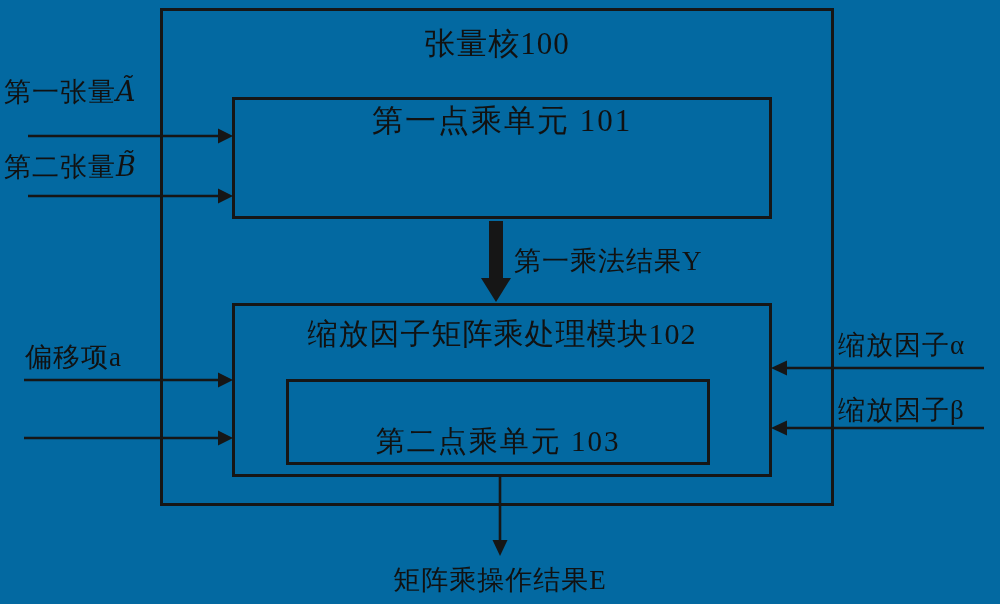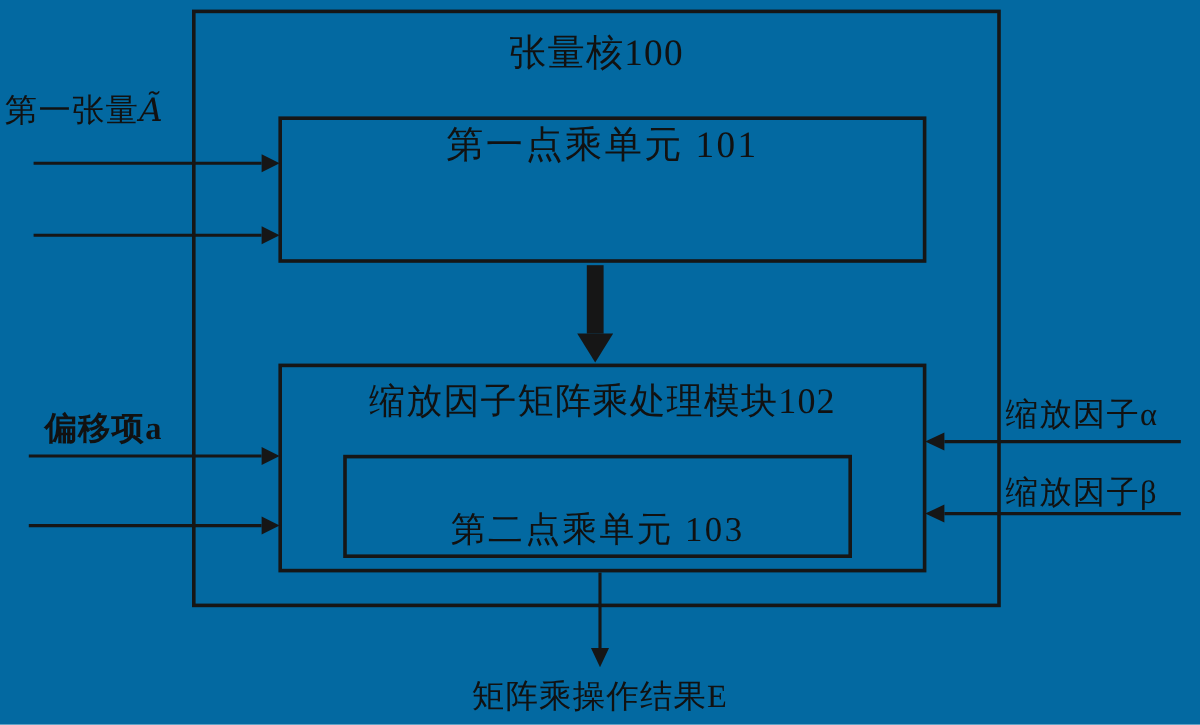--- a/index.html
+++ b/index.html
@@ -103,6 +103,9 @@
   <div class="label label-tensor-a">
     <span>第一张量</span><span class="math-sym">Ã</span>
   </div>
+  <div class="label label-tensor-b">
+    <span>第二张量</span><span class="math-sym">B̃</span>
+  </div>
   <div class="label label-bias-a">偏移项a</div>
 
   <div class="label label-alpha">缩放因子α</div>

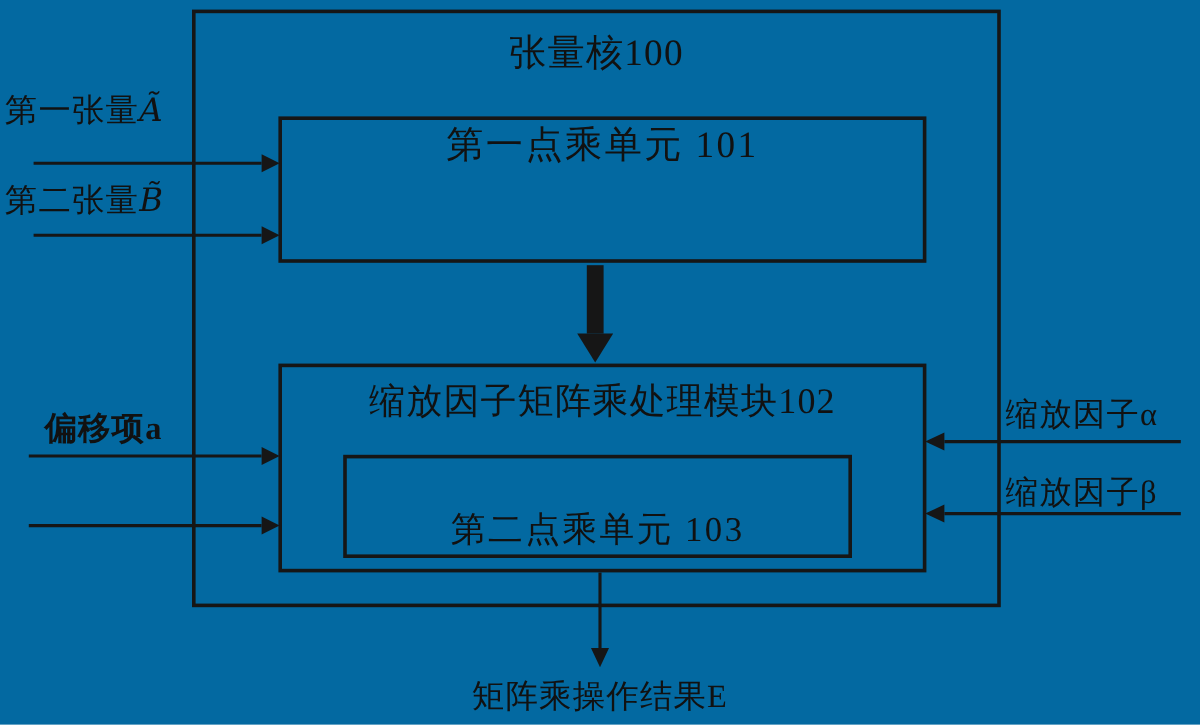--- a/index.html
+++ b/index.html
@@ -111,6 +111,7 @@
   <div class="label label-alpha">缩放因子α</div>
   <div class="label label-beta">缩放因子β</div>
 
+  <div class="label label-mid-y">第一乘法结果Y</div>
 
   <div class="label label-output">矩阵乘操作结果E</div>
 

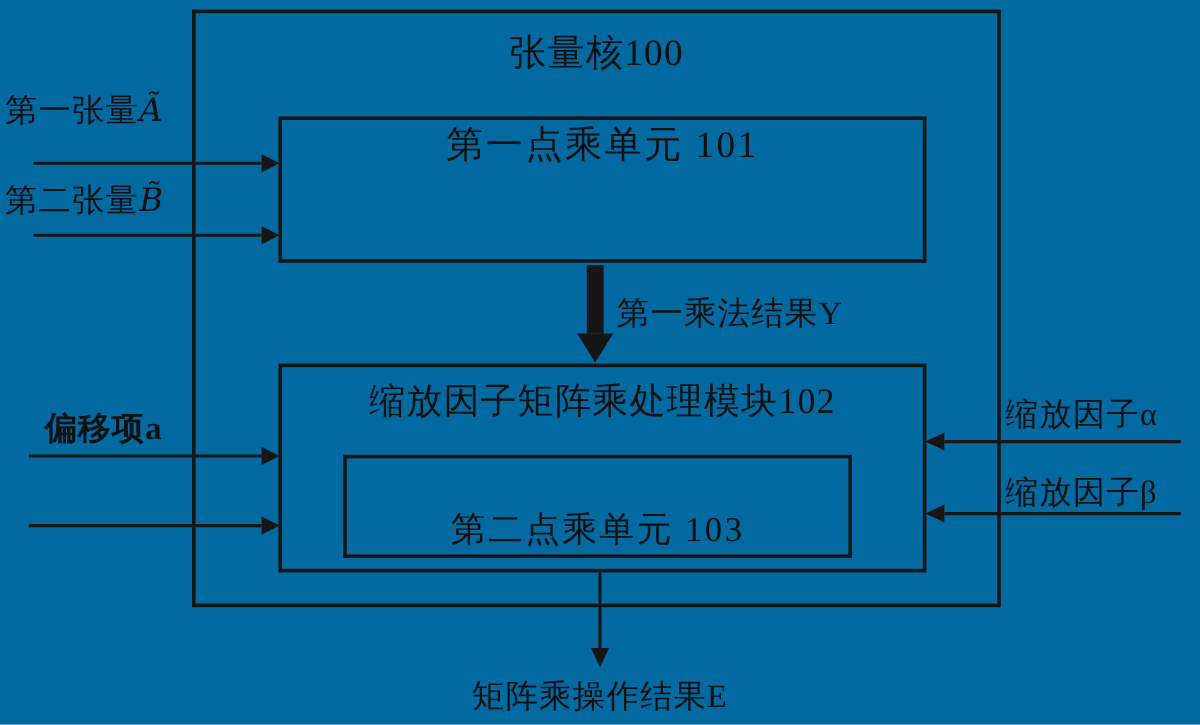--- a/index.html
+++ b/index.html
@@ -60,7 +60,7 @@
   }
   .label-tensor-a { left: 4px;  top: 74px; }
   .label-tensor-b { left: 4px;  top: 149px; }
-  .label-bias-a   { left: 37px; top: 339px; font-weight: bold; }
+  .label-bias-a   { left: 25px; top: 339px; }
   .label-bias-b   { left: 20px; top: 407px; }
   .label-alpha    { left: 838px; top: 327px; }
   .label-beta     { left: 838px; top: 392px; }

